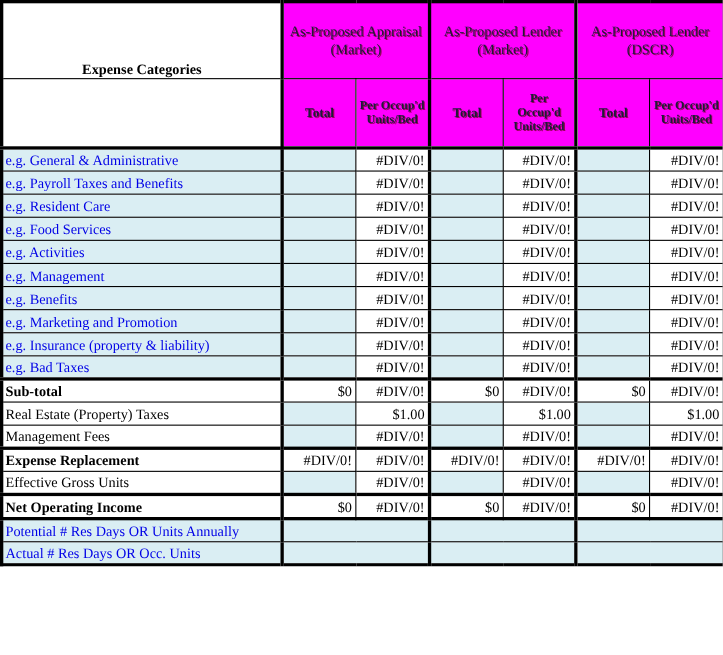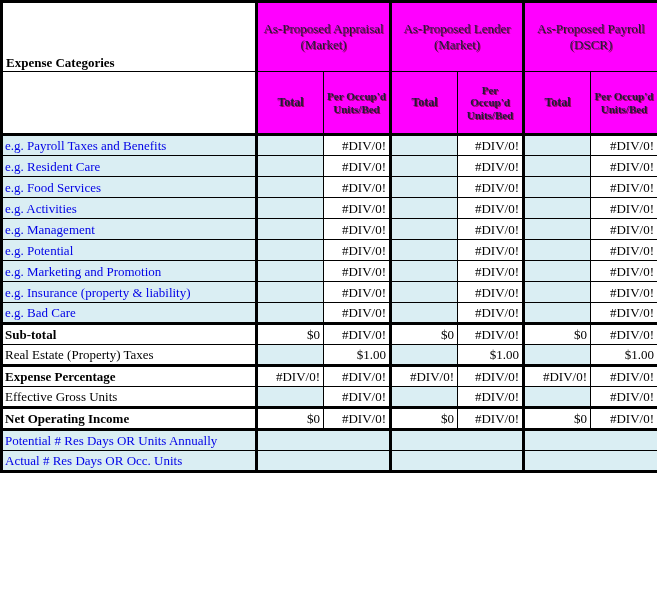--- a/index.html
+++ b/index.html
@@ -97,7 +97,7 @@
         <td class="corner">Expense Categories</td>
         <th class="ghdr g-first" colspan="2">As-Proposed Appraisal (Market)</th>
         <th class="ghdr g-first" colspan="2">As-Proposed Lender (Market)</th>
-        <th class="ghdr g-first" colspan="2">As-Proposed Payroll (DSCR)</th>
+        <th class="ghdr g-first" colspan="2">As-Proposed Lender (DSCR)</th>
       </tr>
       <tr class="sub-row">
         <td class="corner2"></td>

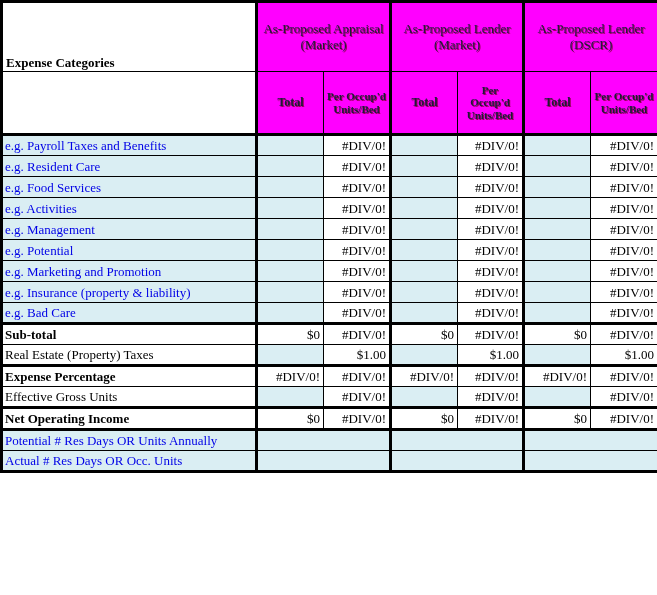--- a/index.html
+++ b/index.html
@@ -31,7 +31,7 @@
   .corner{
     background:#fff;
     vertical-align:bottom;
-    text-align:left;
+    text-align:center;
     font-weight:bold;
     border-right:3px solid var(--border);
   }

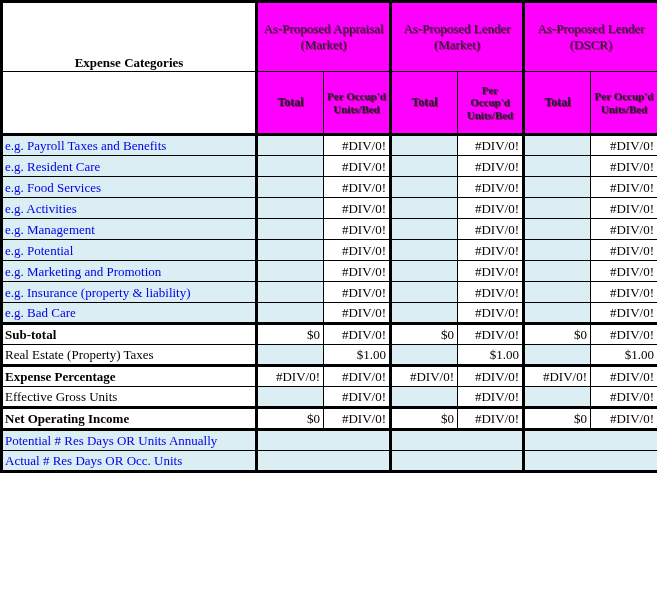--- a/index.html
+++ b/index.html
@@ -120,6 +120,15 @@
     </thead>
     <tbody>
         <tr>
+          <td class="label eg">e.g. General &amp; Administrative</td>
+          <td class="val g-first empty"></td>
+          <td class="val">#DIV/0!</td>
+          <td class="val g-first empty"></td>
+          <td class="val">#DIV/0!</td>
+          <td class="val g-first empty"></td>
+          <td class="val">#DIV/0!</td>
+        </tr>
+        <tr>
           <td class="label eg">e.g. Payroll Taxes and Benefits</td>
           <td class="val g-first empty"></td>
           <td class="val">#DIV/0!</td>

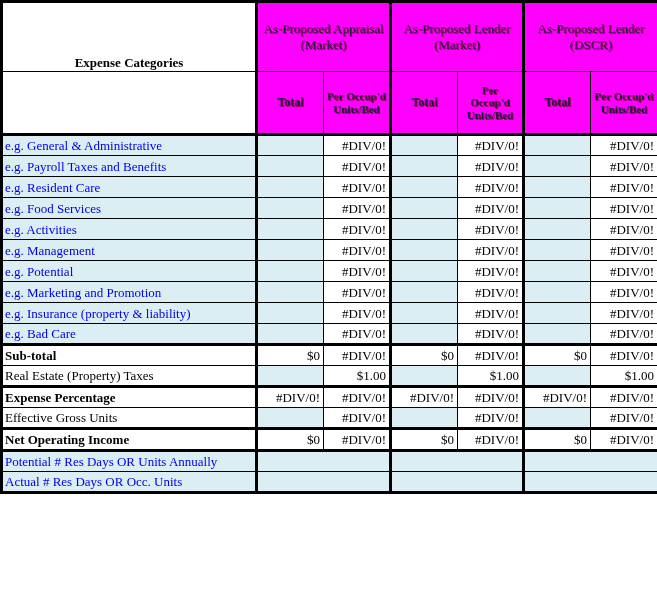--- a/index.html
+++ b/index.html
@@ -174,7 +174,7 @@
           <td class="val">#DIV/0!</td>
         </tr>
         <tr>
-          <td class="label eg">e.g. Potential</td>
+          <td class="label eg">e.g. Benefits</td>
           <td class="val g-first empty"></td>
           <td class="val">#DIV/0!</td>
           <td class="val g-first empty"></td>

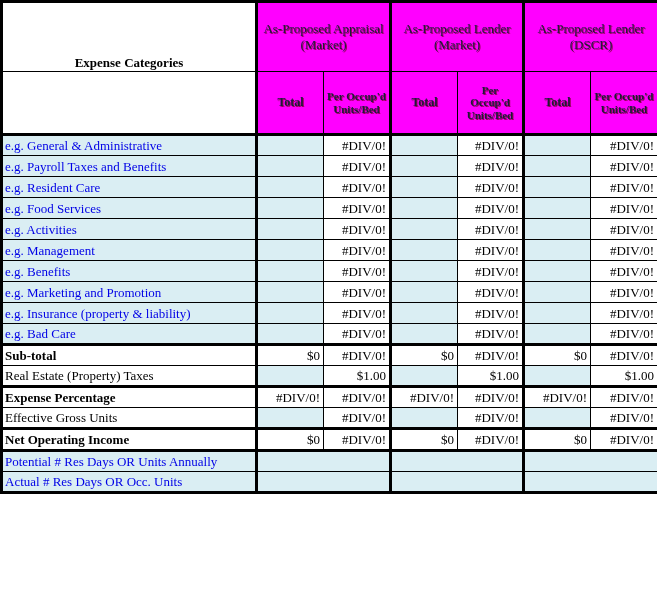--- a/index.html
+++ b/index.html
@@ -201,7 +201,7 @@
           <td class="val">#DIV/0!</td>
         </tr>
         <tr>
-          <td class="label eg">e.g. Bad Care</td>
+          <td class="label eg">e.g. Bad Taxes</td>
           <td class="val g-first empty"></td>
           <td class="val">#DIV/0!</td>
           <td class="val g-first empty"></td>

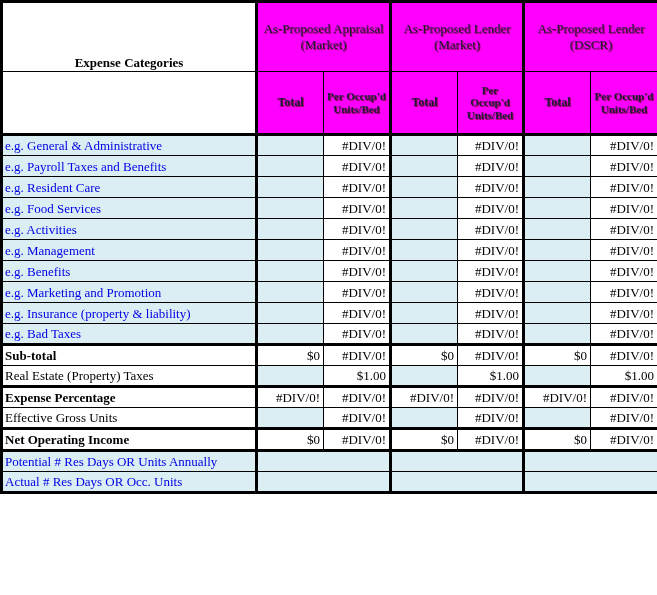--- a/index.html
+++ b/index.html
@@ -227,6 +227,15 @@
           <td class="val g-first empty"></td>
           <td class="val">$1.00</td>
         </tr>
+        <tr>
+          <td class="label normal">Management Fees</td>
+          <td class="val g-first empty"></td>
+          <td class="val">#DIV/0!</td>
+          <td class="val g-first empty"></td>
+          <td class="val">#DIV/0!</td>
+          <td class="val g-first empty"></td>
+          <td class="val">#DIV/0!</td>
+        </tr>
         <tr class="thick-top">
           <td class="label bold">Expense Percentage</td>
           <td class="val g-first">#DIV/0!</td>

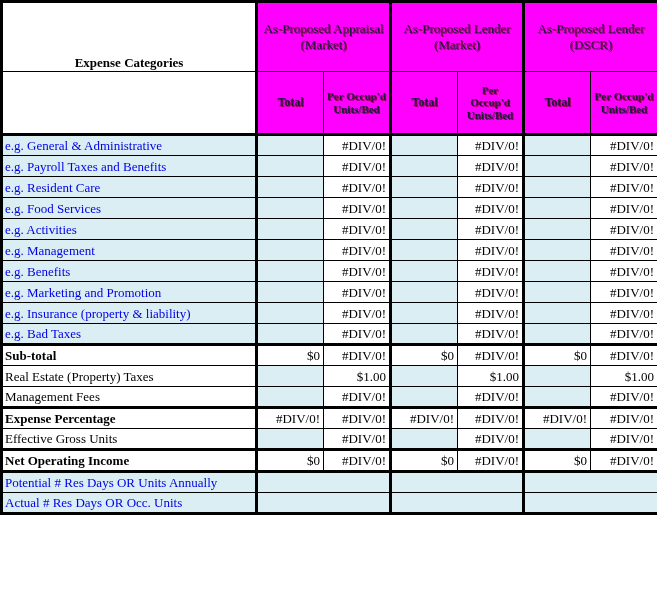--- a/index.html
+++ b/index.html
@@ -237,7 +237,7 @@
           <td class="val">#DIV/0!</td>
         </tr>
         <tr class="thick-top">
-          <td class="label bold">Expense Percentage</td>
+          <td class="label bold">Expense Replacement</td>
           <td class="val g-first">#DIV/0!</td>
           <td class="val">#DIV/0!</td>
           <td class="val g-first">#DIV/0!</td>

